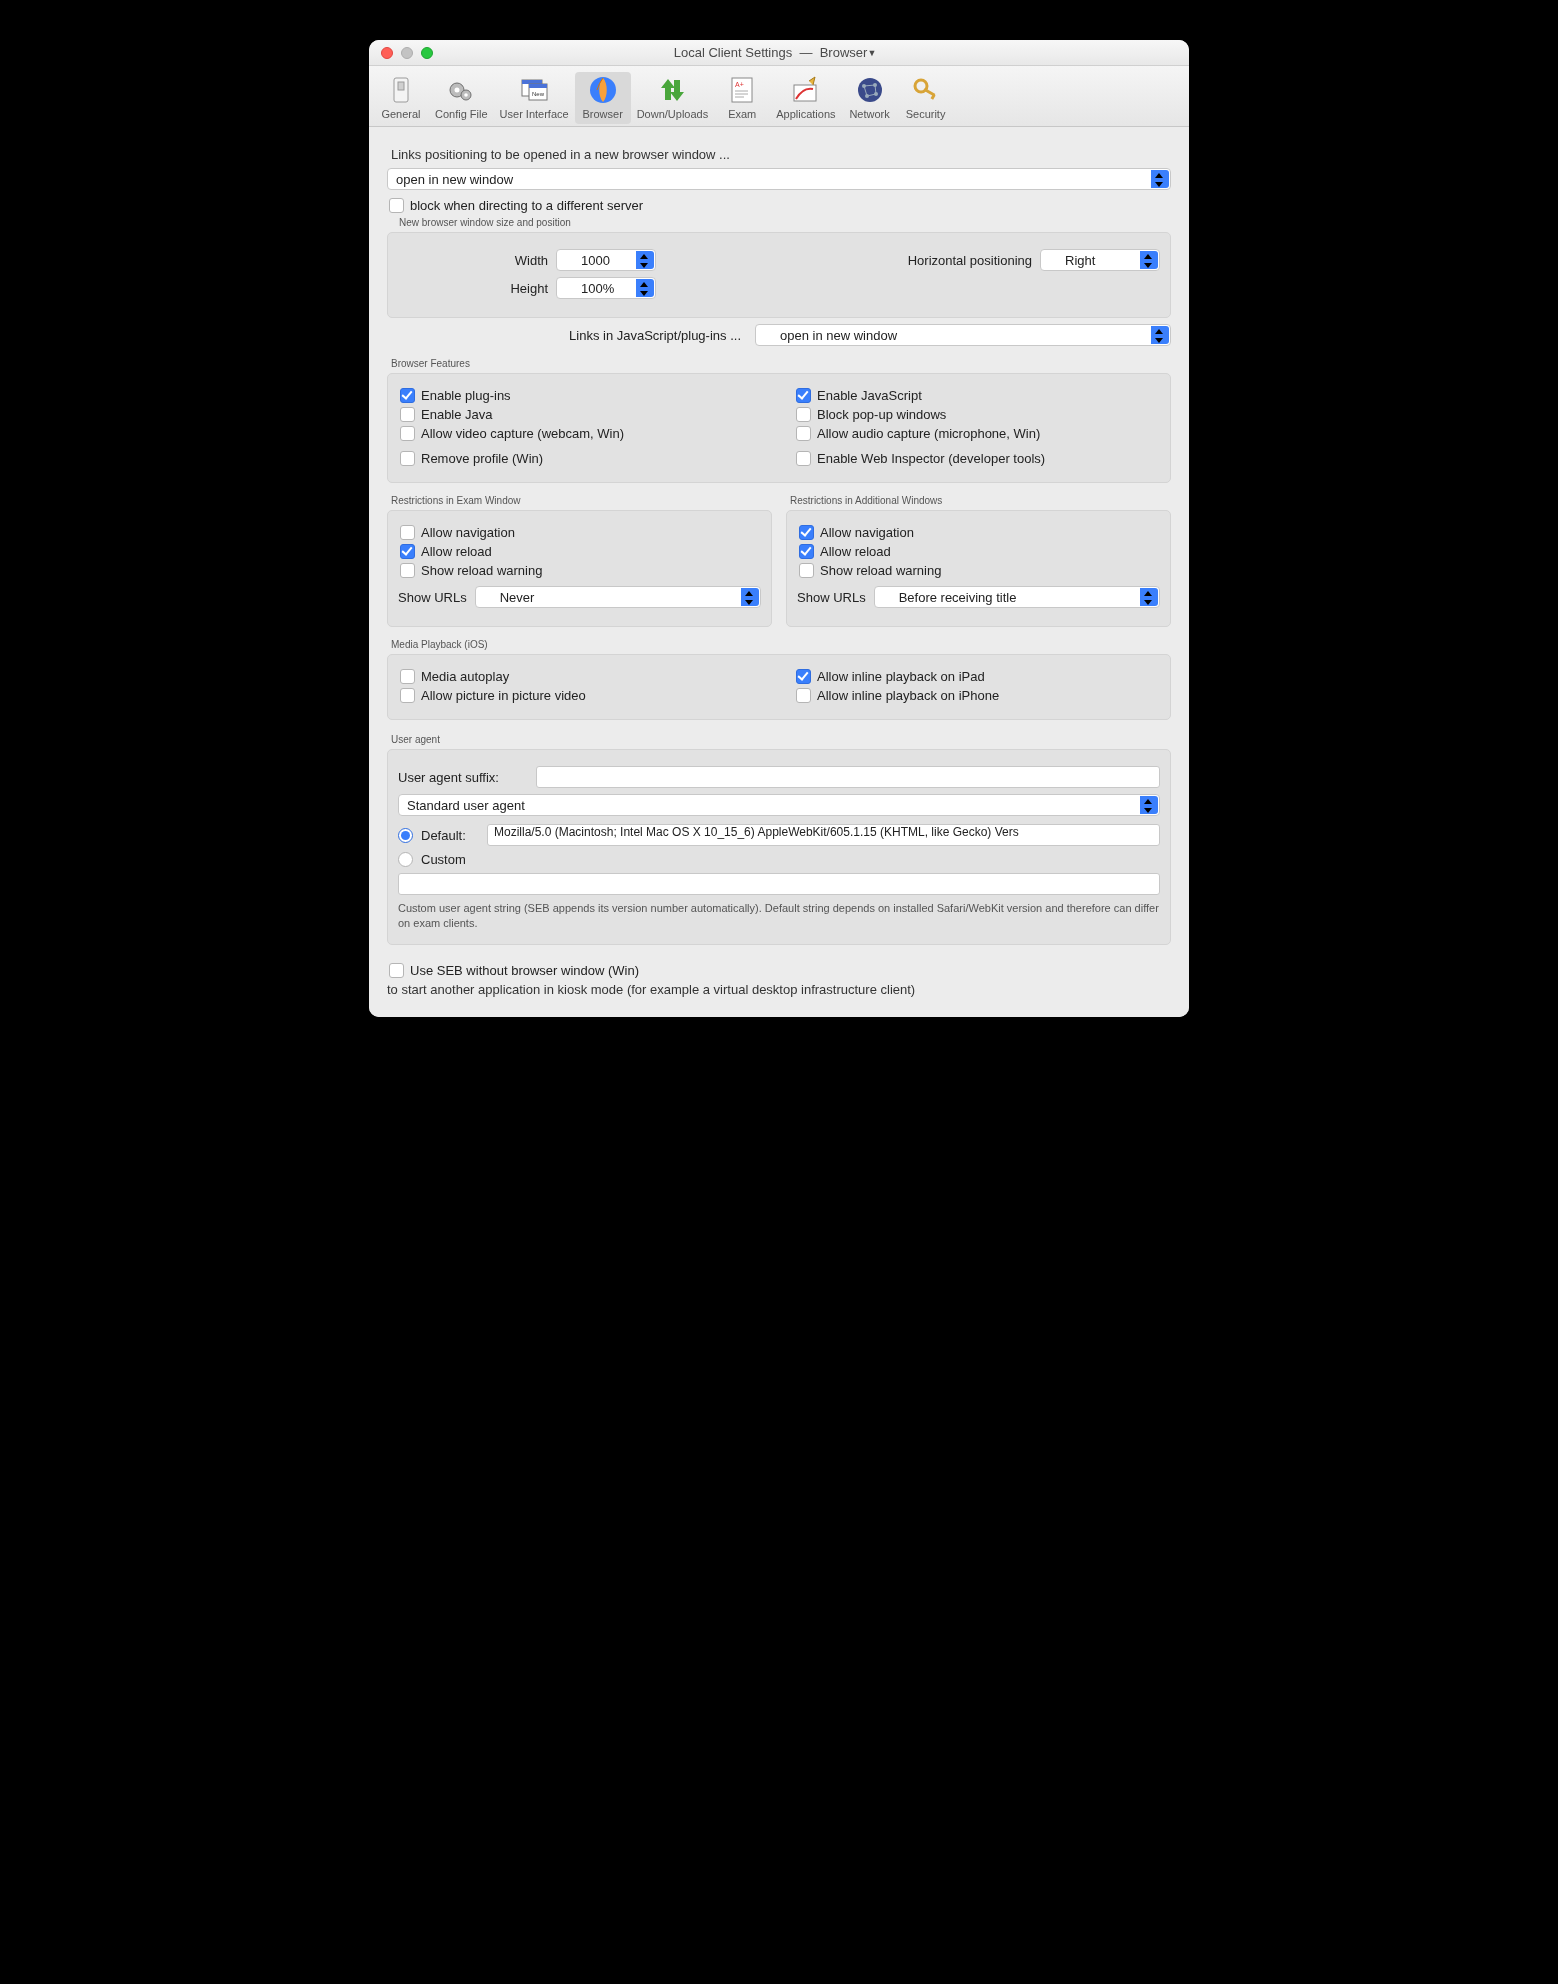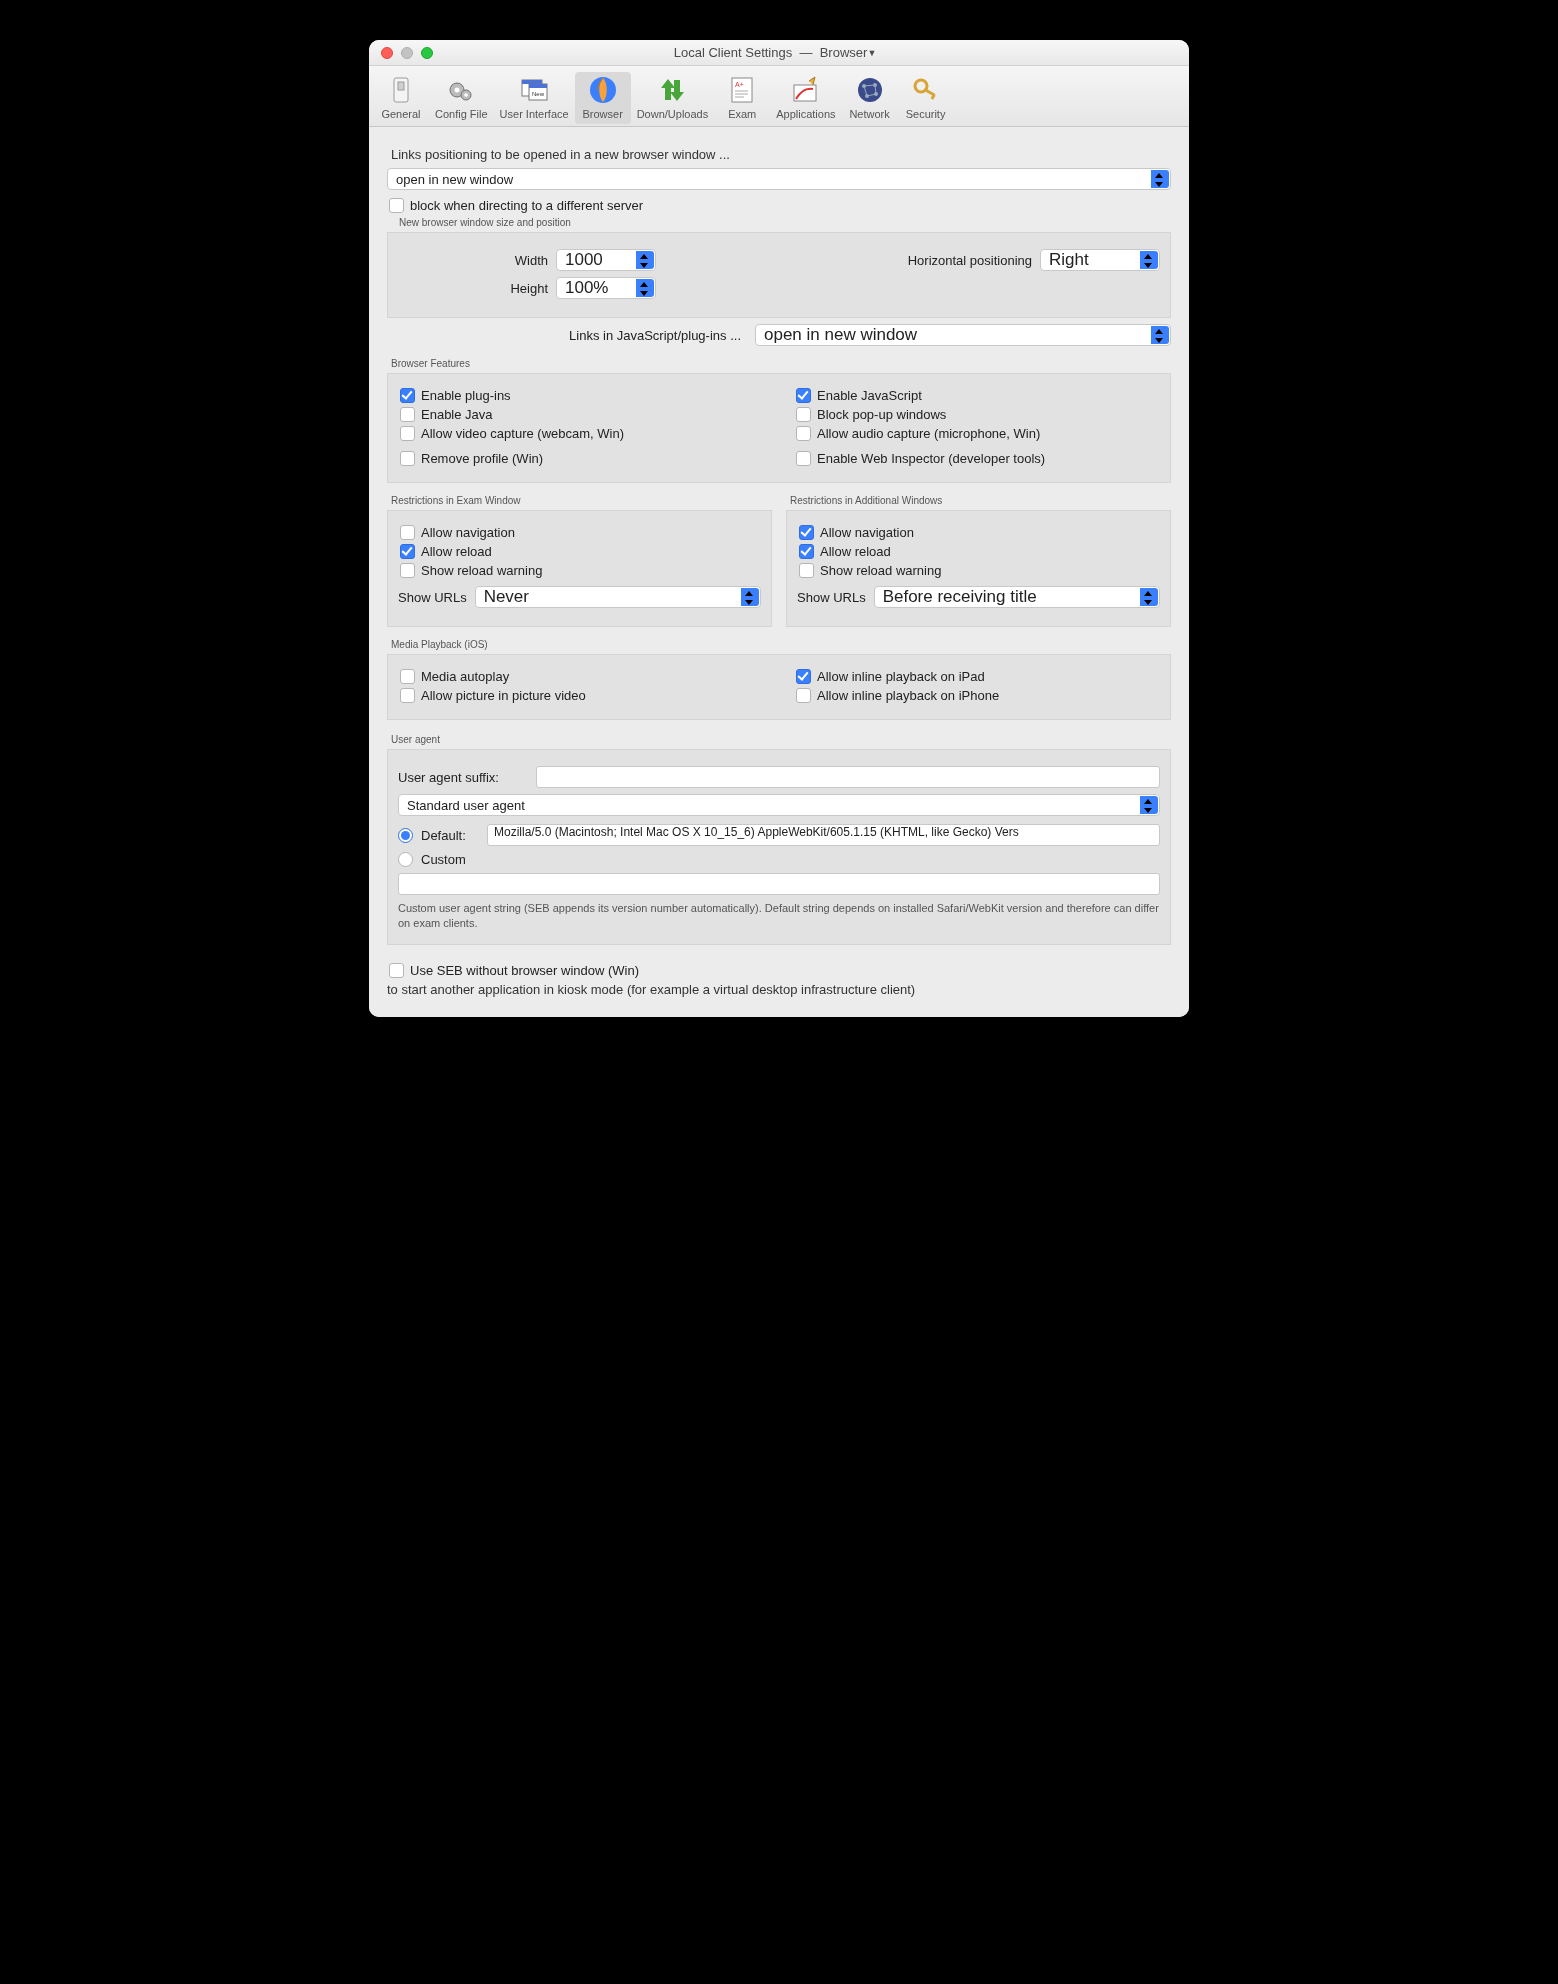--- a/index.html
+++ b/index.html
@@ -31,7 +31,7 @@
   .radio { width: 15px; height: 15px; border: 1px solid #b5b5b5; border-radius: 50%; background: #fff; flex-shrink: 0; position: relative; }
   .radio.checked { border-color: #2f6de0; }
   .radio.checked::after { content: ""; position: absolute; left: 2px; top: 2px; width: 9px; height: 9px; border-radius: 50%; background: #3a7ffc; }
-  .groupbox { background: #e2e2e2; border: 1px solid #d4d4d4; border-radius: 0; padding: 10px 10px 12px 10px; margin-top: 4px; }
+  .groupbox { background: #e2e2e2; border: 1px solid #d4d4d4; border-radius: 5px; padding: 10px 10px 12px 10px; margin-top: 4px; }
   .two-col { display: flex; gap: 30px; }
   .col { flex: 1; }
   .field-row { display: flex; align-items: center; margin: 6px 0; gap: 8px; }

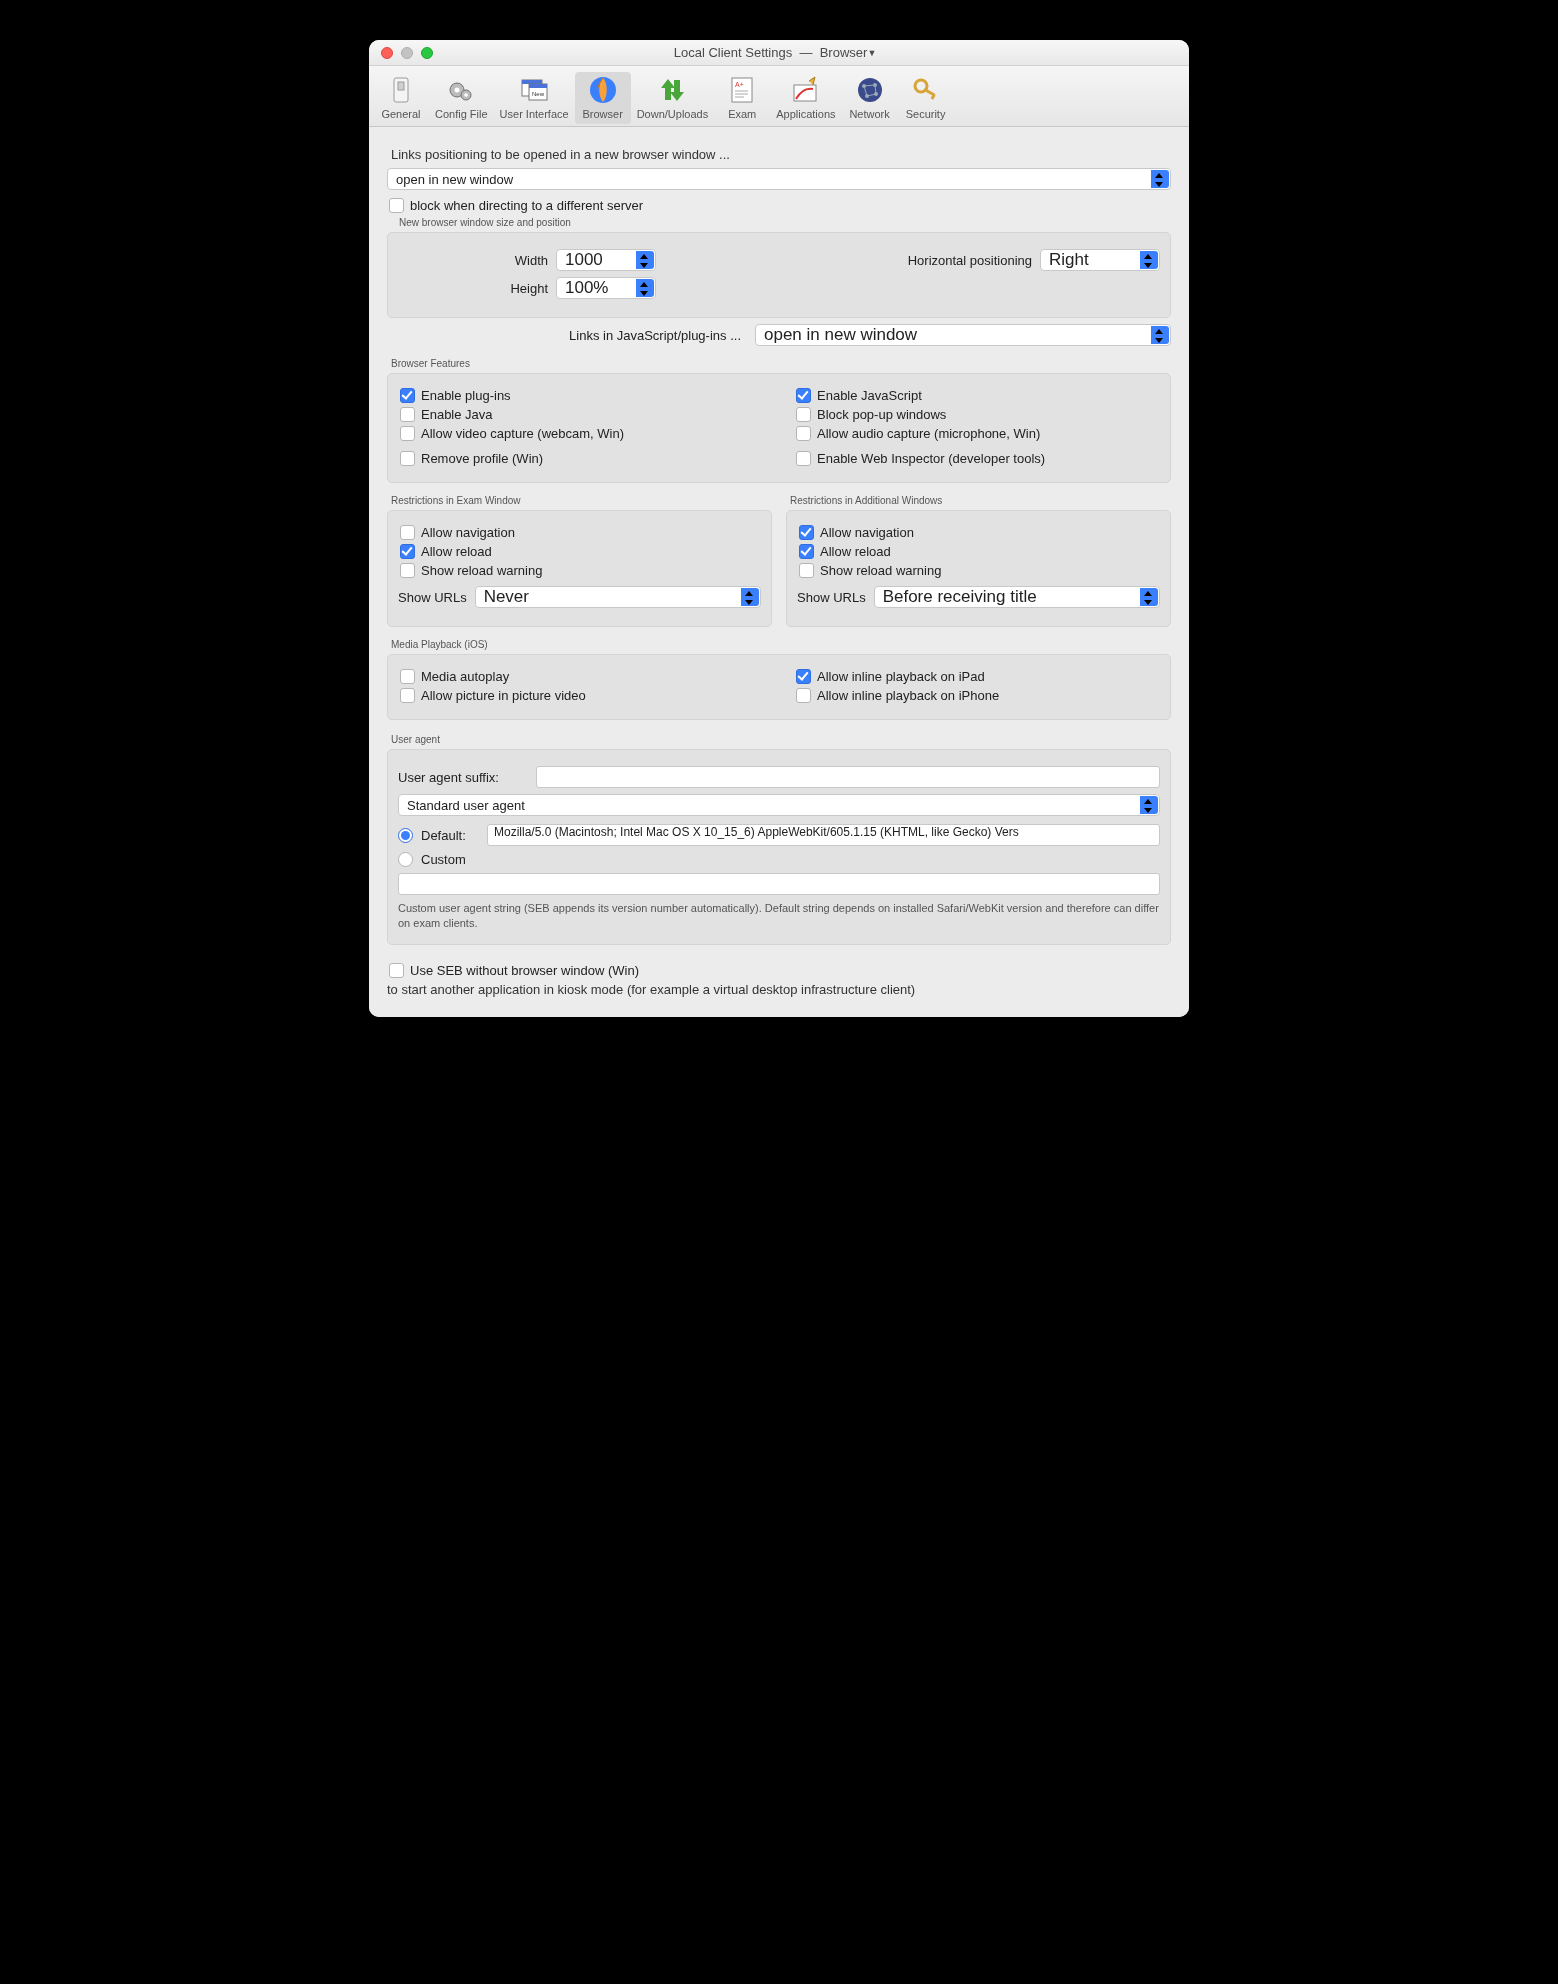--- a/index.html
+++ b/index.html
@@ -36,7 +36,7 @@
   .col { flex: 1; }
   .field-row { display: flex; align-items: center; margin: 6px 0; gap: 8px; }
   .field-row label { text-align: right; font-size: 13px; }
-  .combo { height: 22px; background: #fff; border: 1px solid #c8c8c8; border-radius: 4px; position: relative; display: flex; align-items: center; padding: 0 8px; font-size: 17px; }
+  .combo { height: 22px; background: #fff; border: 1px solid #c8c8c8; border-radius: 4px; position: relative; display: flex; align-items: center; padding: 0 24px; font-size: 13px; }
   .combo .stepper { background: #3a7ffc; }
   .textinput { height: 22px; background: #fff; border: 1px solid #c8c8c8; border-radius: 3px; padding: 0 6px; font-size: 12px; display: flex; overflow: hidden; white-space: nowrap; }
   .helptext { font-size: 11px; color: #555; margin-top: 6px; line-height: 1.4; }

